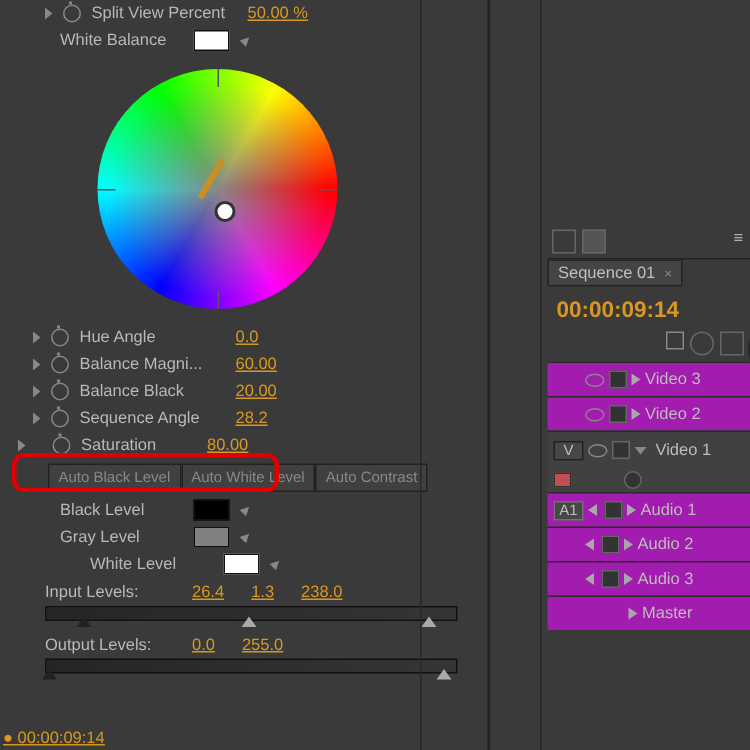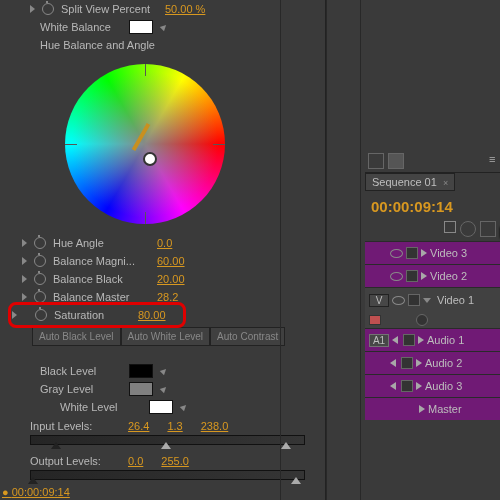--- a/index.html
+++ b/index.html
@@ -279,9 +279,6 @@
     <span class="eyedrop"></span>
   </div>
 
-  <div class="row" style="padding-left:40px">
-    <span class="label-w">Hue Balance and Angle</span>
-  </div>
 
   <div class="color-wheel">
     <div class="wheel-arrow"></div>

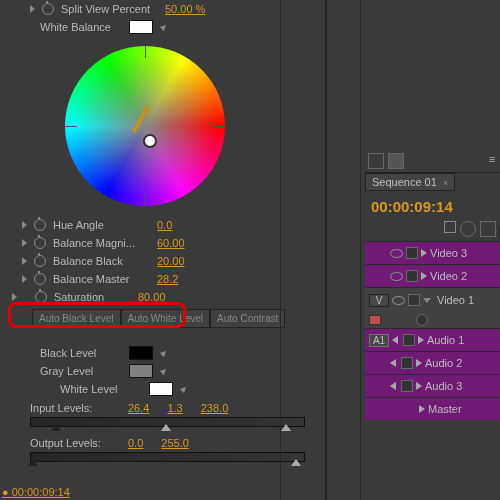--- a/index.html
+++ b/index.html
@@ -201,7 +201,7 @@
     align-items:center;
     height:22px;
     border-top:1px solid #2a2a2a;
-    background:#701a75;
+    background:#a21caf;
     padding-left:4px;
     gap:3px;
   }

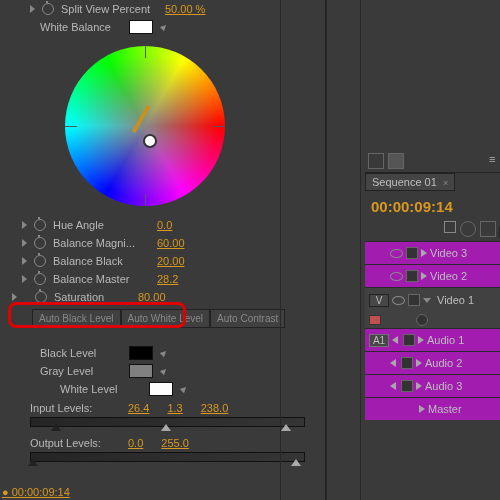--- a/index.html
+++ b/index.html
@@ -310,7 +310,7 @@
   <div class="row" style="padding-left:22px">
     <span class="tri"></span>
     <span class="stopwatch"></span>
-    <span class="label">Balance Master</span>
+    <span class="label">Sequence Angle</span>
     <span class="value">28.2</span>
   </div>
   <div class="row" style="padding-left:12px">

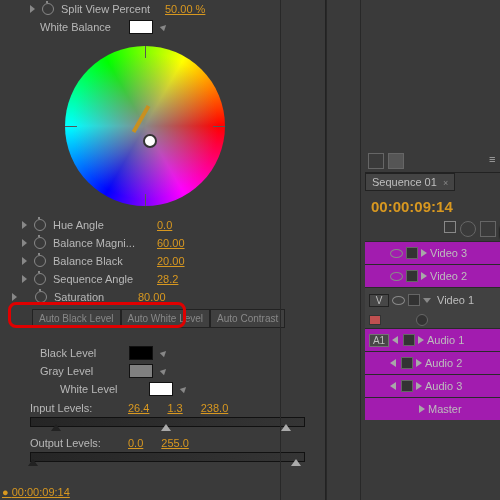--- a/index.html
+++ b/index.html
@@ -329,7 +329,7 @@
     <div class="btn">Auto Contrast</div>
   </div>
 
-  <div class="row" style="padding-left:40px;margin-top:16px">
+  <div class="row" style="padding-left:40px;margin-top:3px">
     <span class="label-w" style="width:85px">Black Level</span>
     <span class="swatch" style="background:#000"></span>
     <span class="eyedrop"></span>

